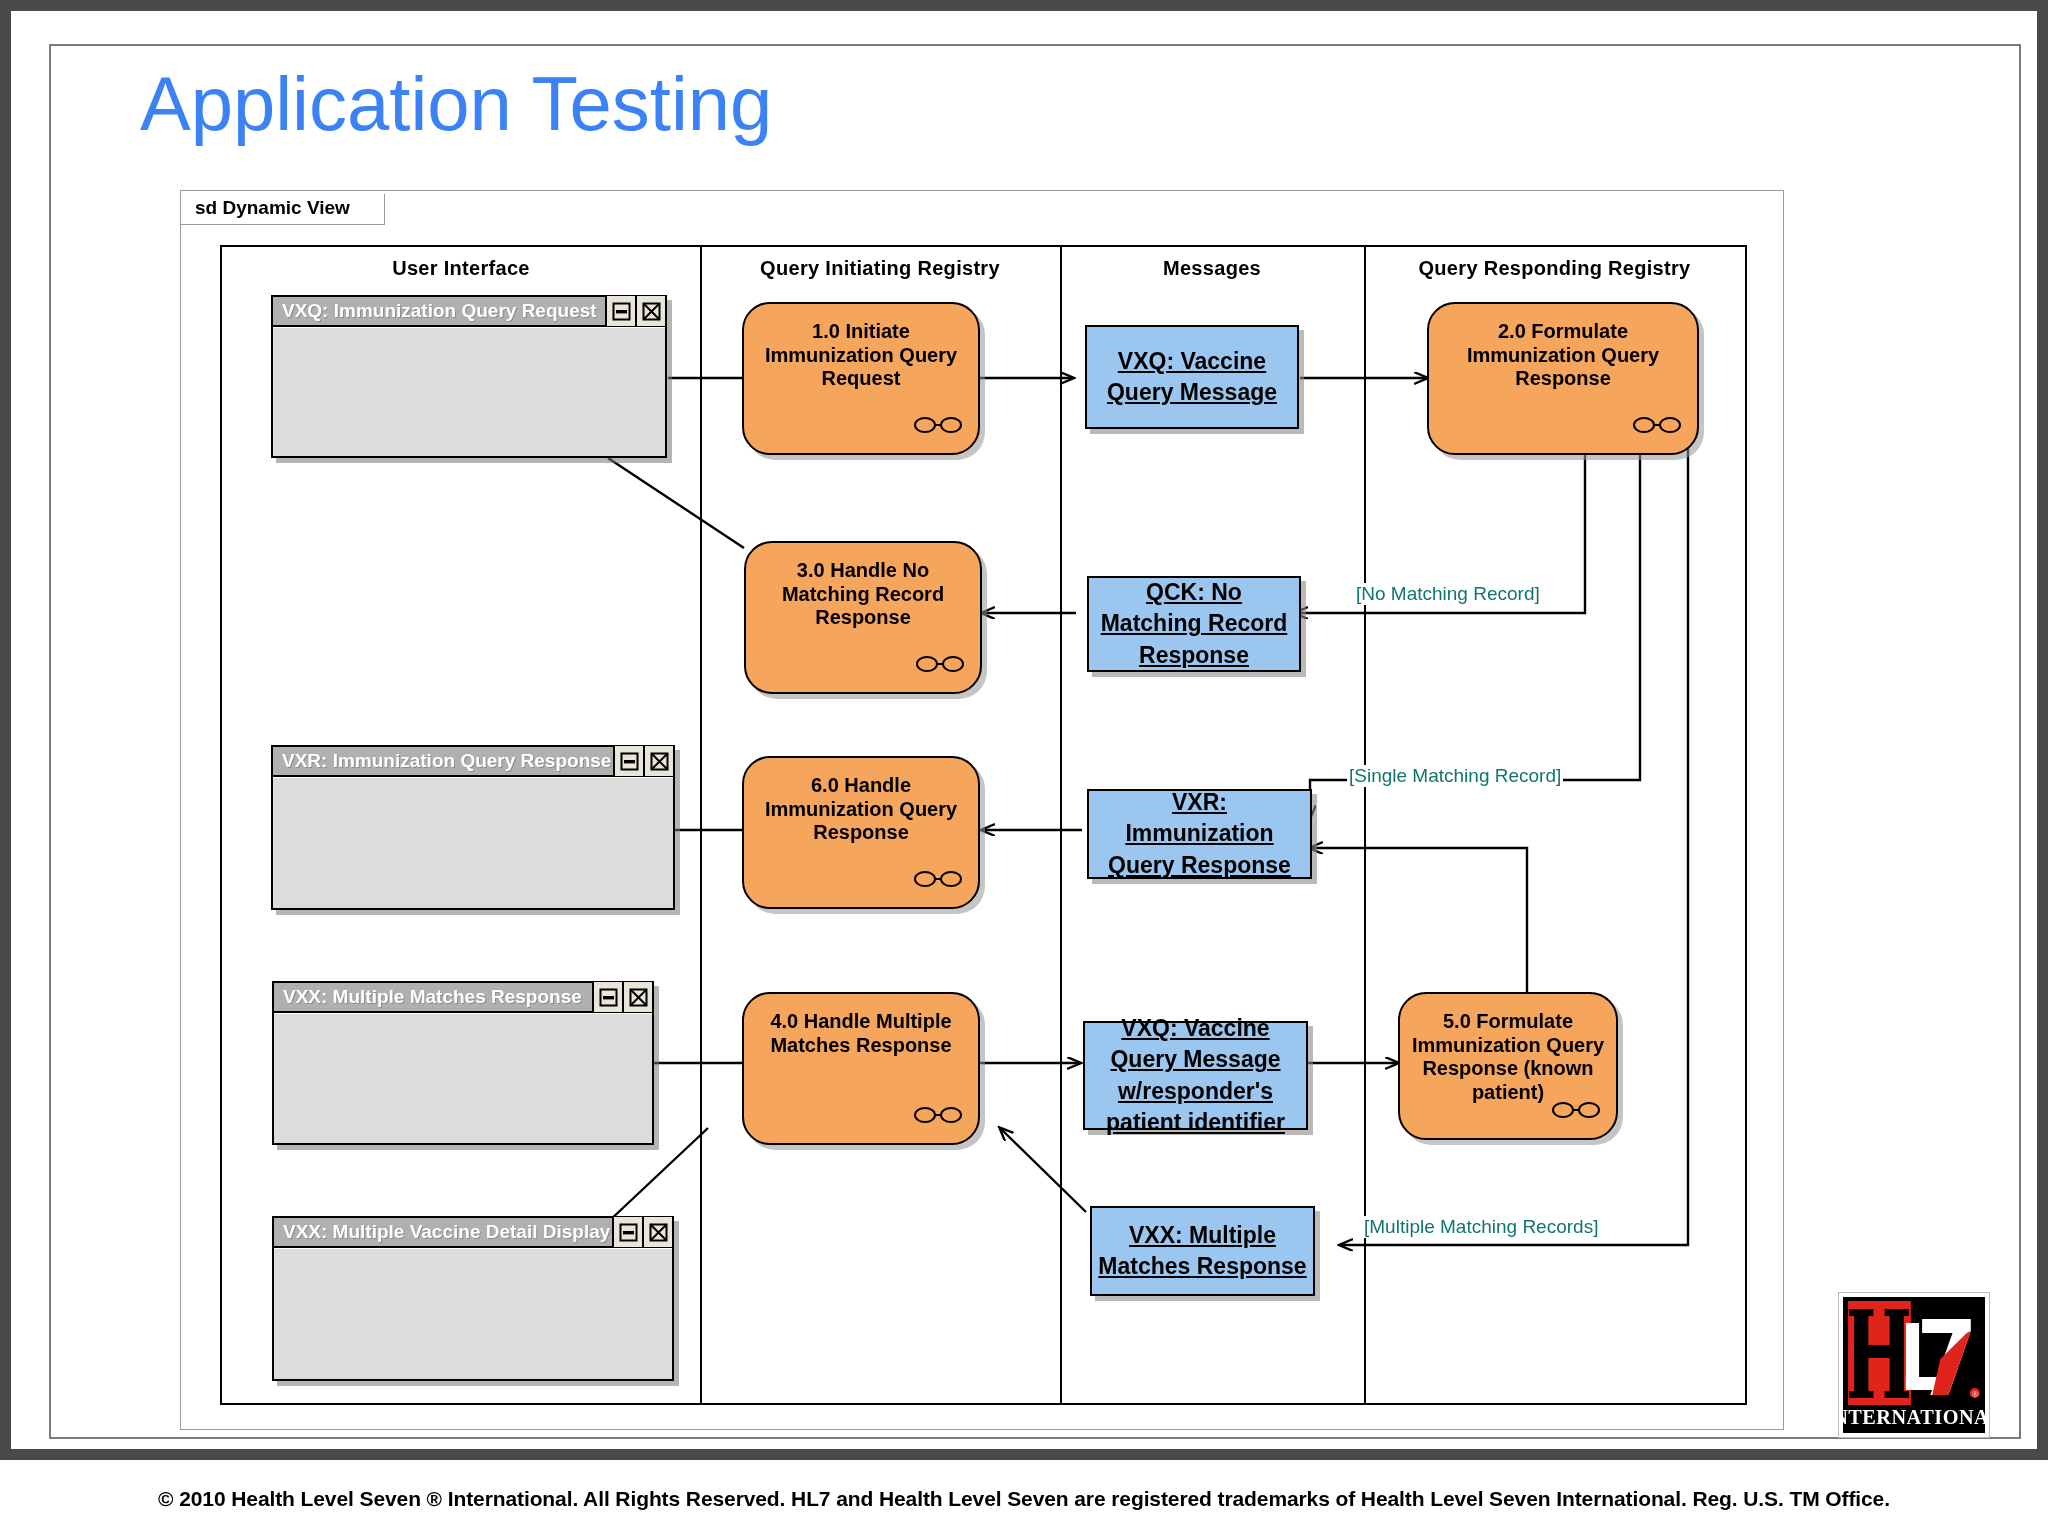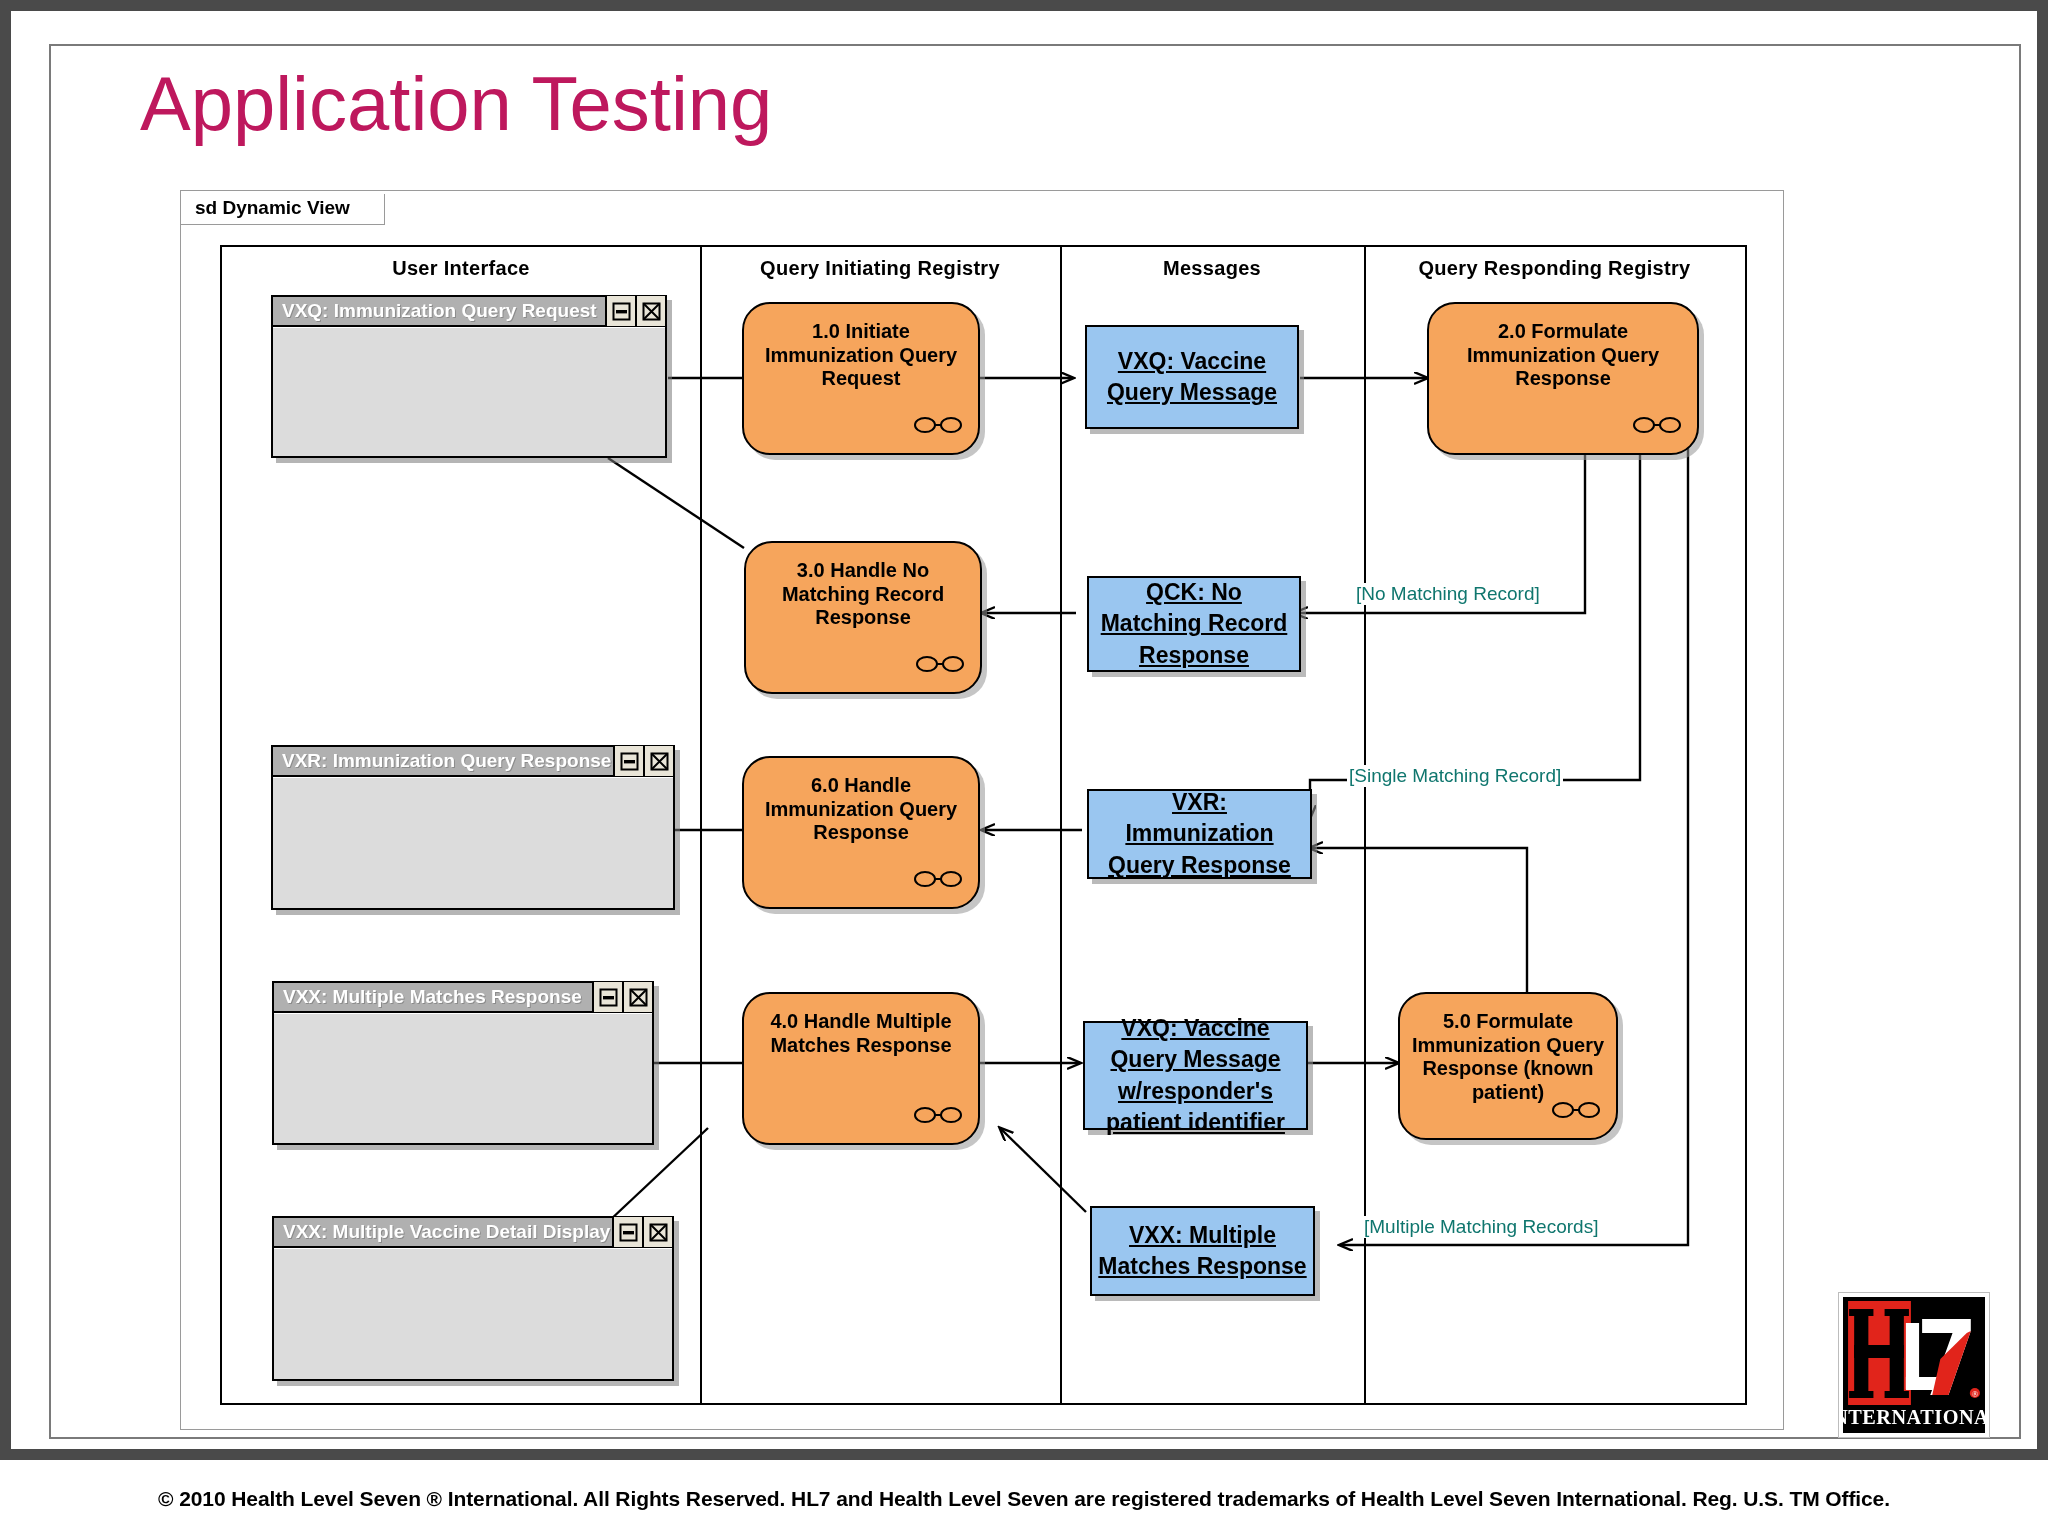--- a/index.html
+++ b/index.html
@@ -12,7 +12,7 @@
   .frame-inner{position:absolute;left:38px;top:33px;width:1972px;height:1395px;border:2px solid #7a7a7a;box-sizing:border-box;background:#ffffff;}
 
   
-  .slide-title{position:absolute;left:140px;top:60px;font-size:76px;font-weight:400;color:#be185d;letter-spacing:0px;font-family:"Liberation Sans",sans-serif;white-space:nowrap;}
+  .slide-title{position:absolute;left:140px;top:60px;font-size:76px;font-weight:400;color:#3b82f6;letter-spacing:0px;font-family:"Liberation Sans",sans-serif;white-space:nowrap;}
 
   
   .uml-frame{position:absolute;left:180px;top:190px;width:1604px;height:1240px;border:1px solid #9a9a9a;box-sizing:border-box;background:#fff;}

